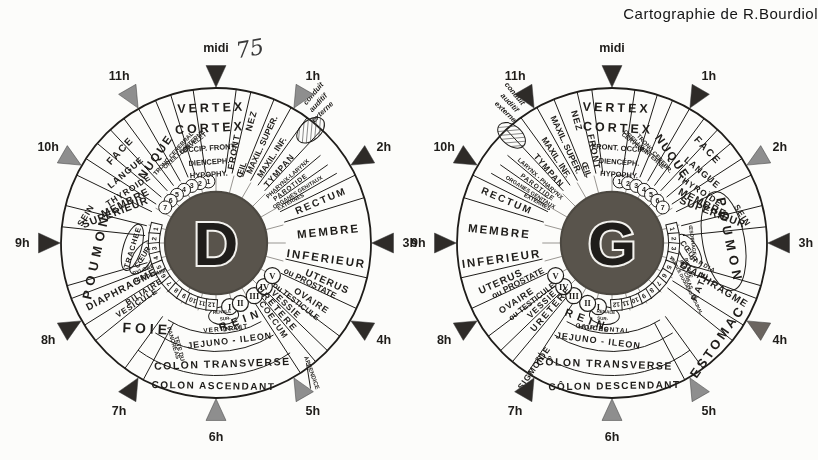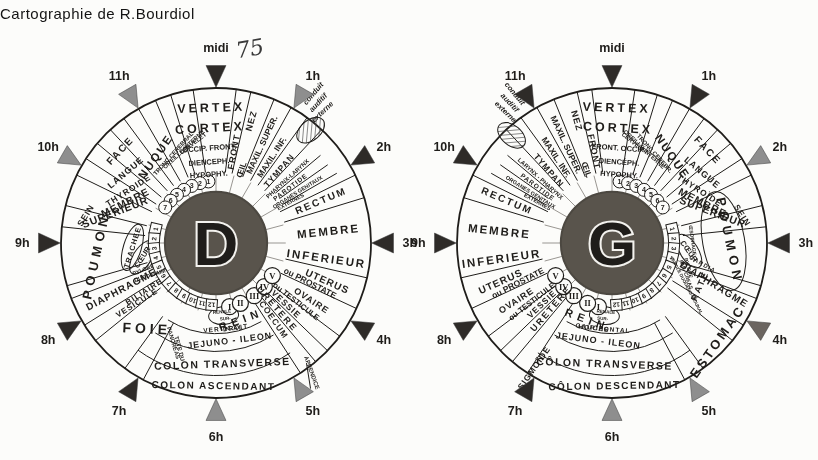--- a/index.html
+++ b/index.html
@@ -5,7 +5,7 @@
   body{margin:0;background:#fff}
   .page{position:relative;width:818px;height:460px;background:#fcfcfa;overflow:hidden;
         font-family:"Liberation Sans",sans-serif}
-  .title{position:absolute;top:5px;left:0;width:100%;text-align:left;font-size:15px;
+  .title{position:absolute;top:5px;left:0;width:100%;text-align:right;font-size:15px;
          color:#141414;letter-spacing:.5px}
   .annotation{position:absolute;left:236px;top:36px;font-size:22px;font-style:italic;
          font-family:"DejaVu Serif",serif;color:#3a3a3a;transform:rotate(-10deg)}

